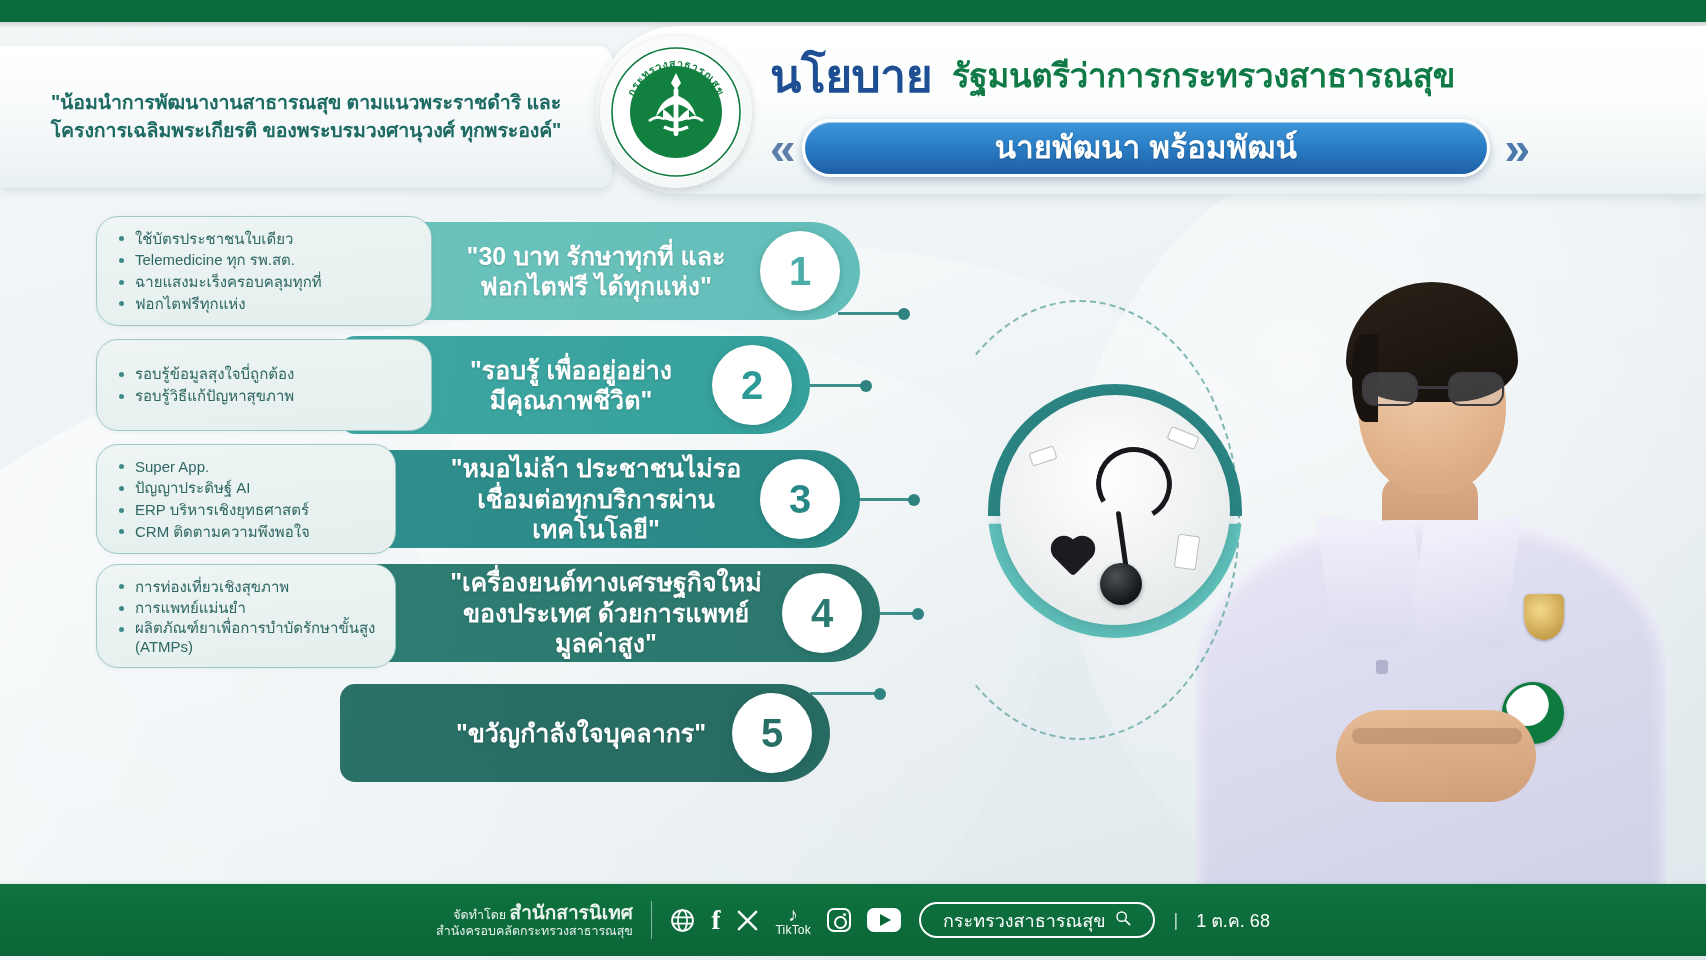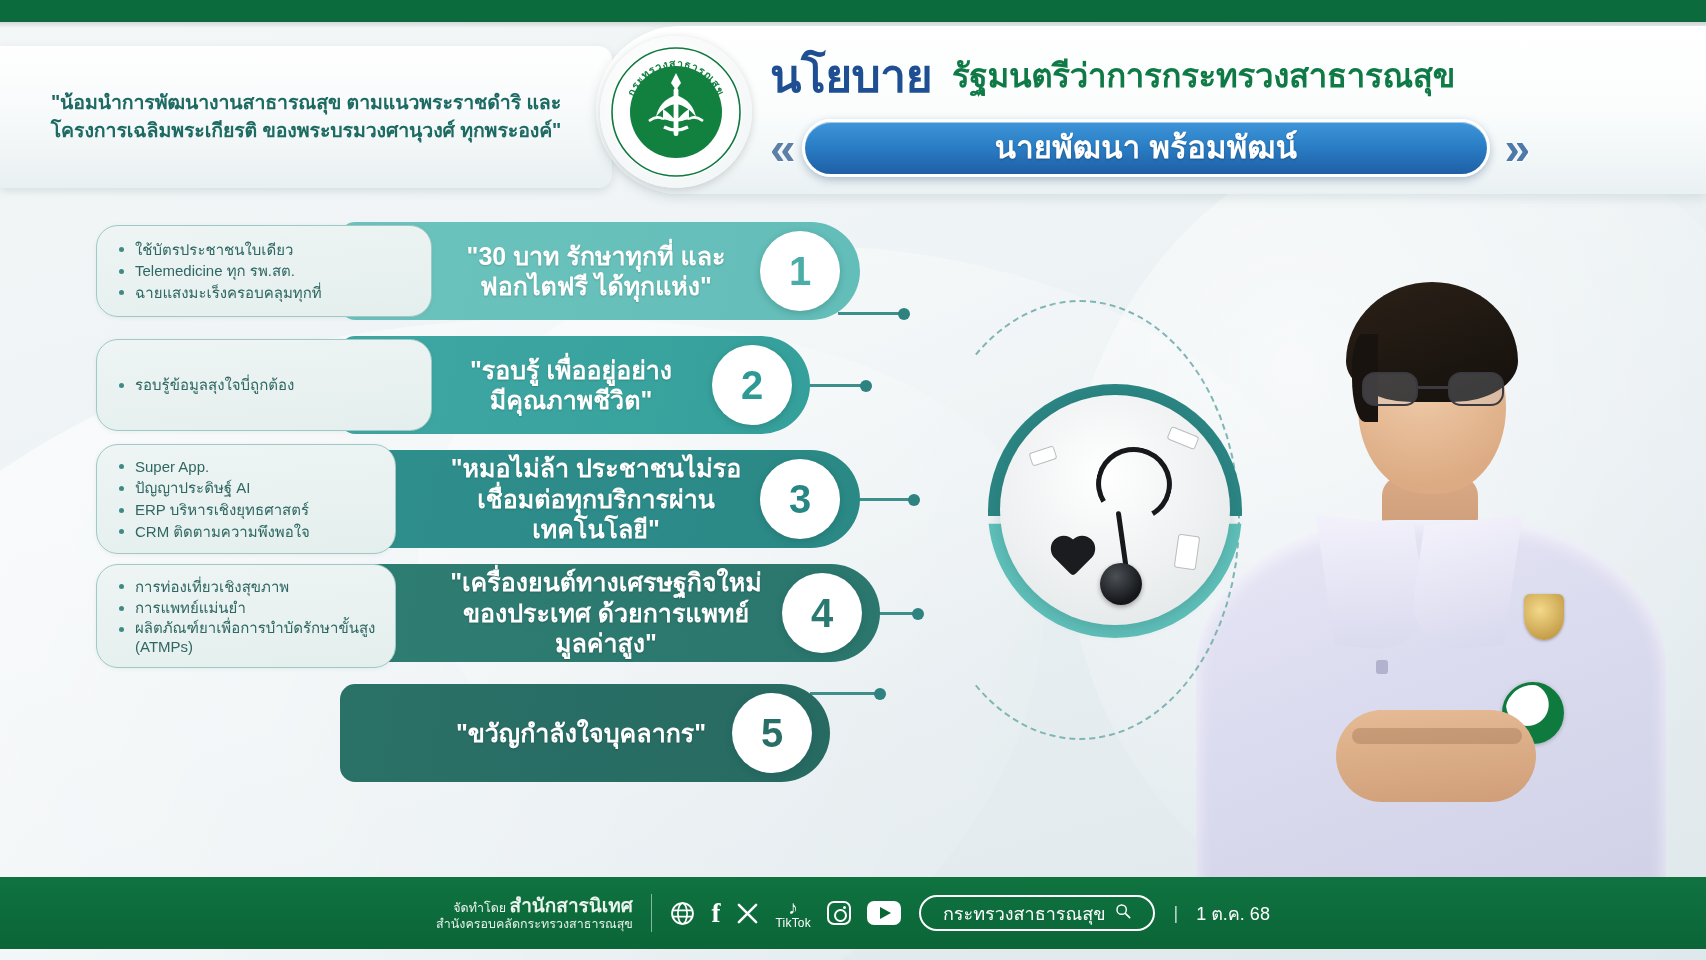--- a/index.html
+++ b/index.html
@@ -524,6 +524,7 @@
           <li>ใช้บัตรประชาชนใบเดียว</li>
           <li>Telemedicine ทุก รพ.สต.</li>
           <li>ฉายแสงมะเร็งครอบคลุมทุกที่</li>
+          <li>ฟอกไตฟรีทุกแห่ง</li>
         </ul>
       </div>
       <div class="num-circle">

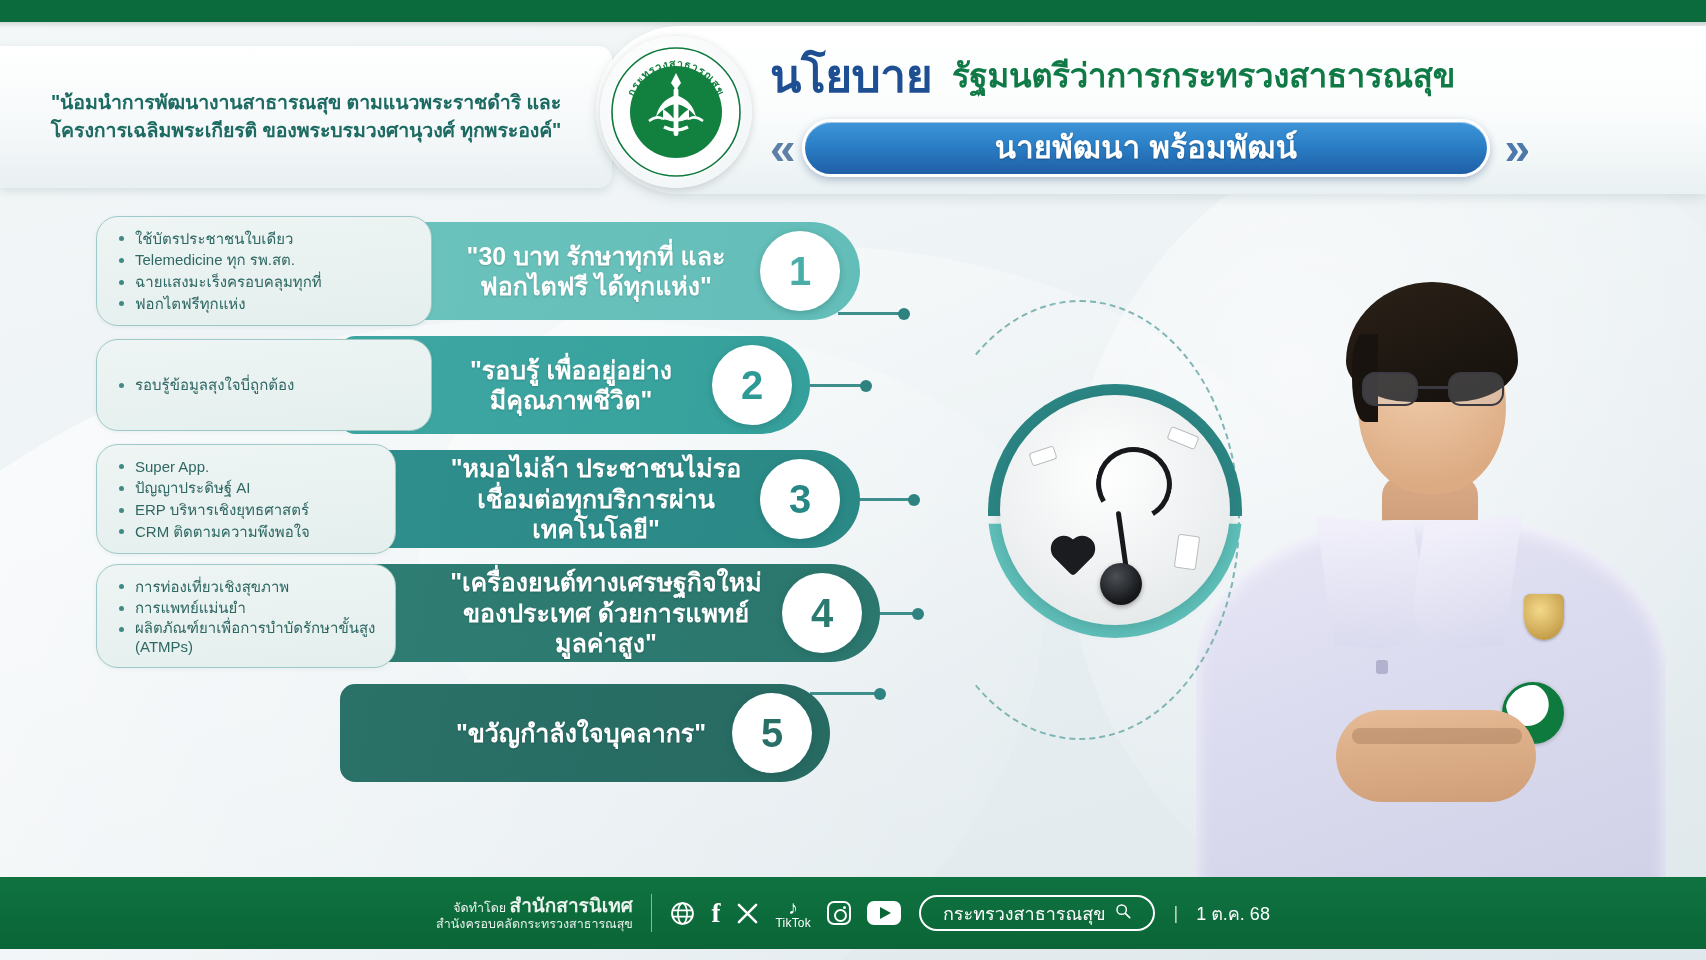--- a/index.html
+++ b/index.html
@@ -543,6 +543,7 @@
       <div class="bullets">
         <ul>
           <li>รอบรู้ข้อมูลสุงใจบี่ถูกต้อง</li>
+          <li>รอบรู้วิธีแก้ปัญหาสุขภาพ</li>
         </ul>
       </div>
       <div class="num-circle">

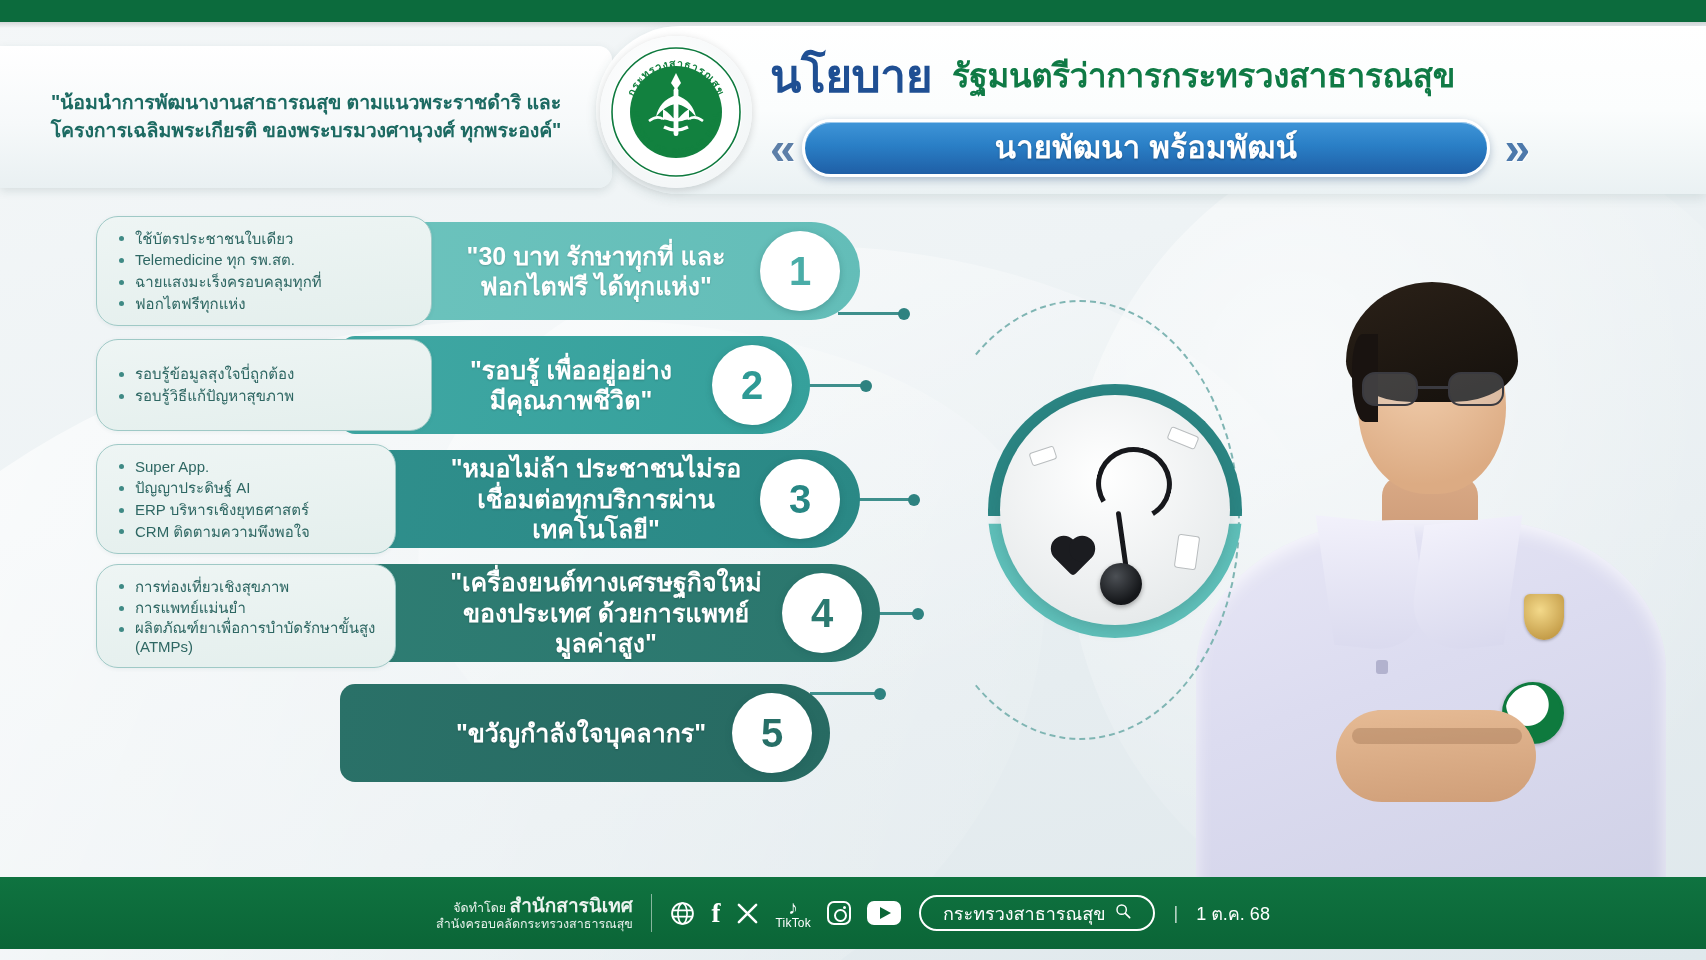--- a/index.html
+++ b/index.html
@@ -364,7 +364,7 @@
 
   
   .footer {
-    position: absolute; left: 0; bottom: 11px; width: 1706px; height: 72px;
+    position: absolute; left: 0; bottom: 4px; width: 1706px; height: 72px;
     background: linear-gradient(180deg,#0f7340 0%,#0b6537 100%);
     display: flex; align-items: center; justify-content: center; gap: 18px;
   }

